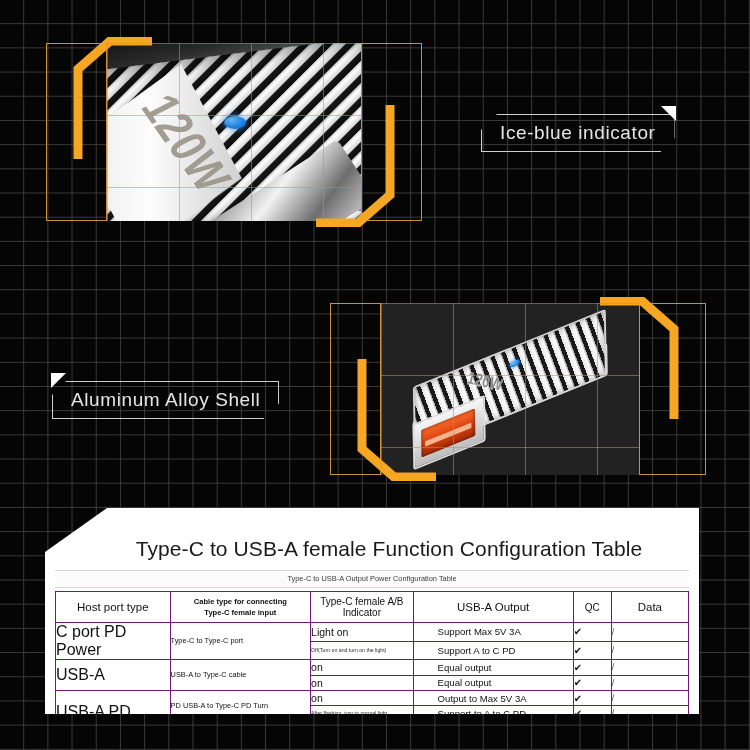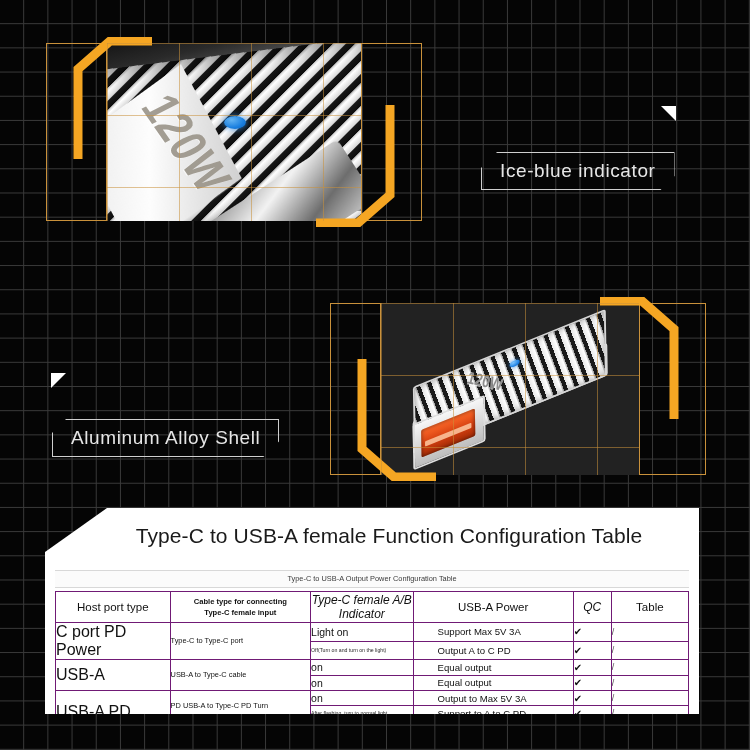--- a/index.html
+++ b/index.html
@@ -183,7 +183,6 @@
     padding:7px 18px;
     background:transparent;
     white-space:nowrap;
-    margin-top:38px;
   }
   .callout.right-tag .cbox{
     clip-path:polygon(16px 0, 100% 0, 100% calc(100% - 14px), calc(100% - 14px) 100%, 0 100%, 0 16px);

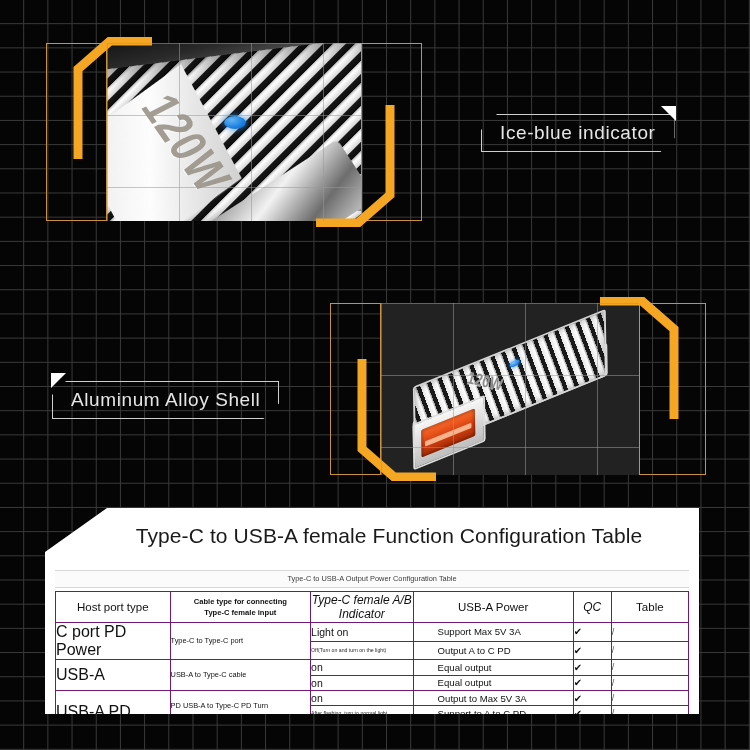--- a/index.html
+++ b/index.html
@@ -212,7 +212,7 @@
     box-shadow:0 0 0 1px rgba(255,255,255,.05);
   }
   .panel-title{
-    position:absolute;left:0;right:0;top:16px;
+    position:absolute;left:0;right:0;top:29px;
     text-align:center;
     font-size:21px;
     color:#1a1a1a;

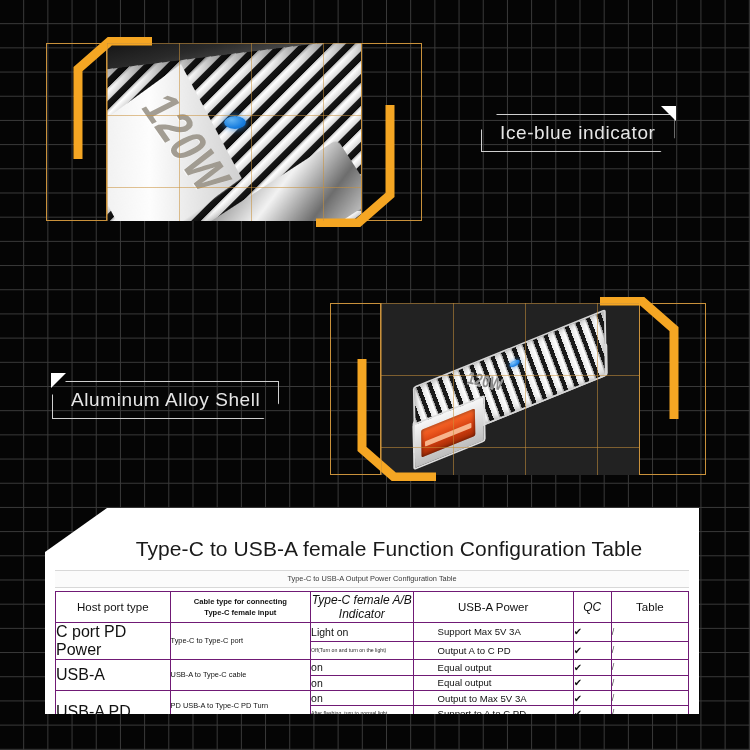--- a/index.html
+++ b/index.html
@@ -249,7 +249,7 @@
 
   th.h-big{font-size:11.5px;font-weight:400;height:30px;}
   th.h-sm{font-size:7.6px;font-weight:700;line-height:1.45;height:30px;}
-  th.h-md{font-size:12px;font-weight:400;height:30px;font-style:italic;}
+  th.h-md{font-size:10px;font-weight:400;height:30px;}
 
   td.host{font-size:16px;height:30px;}
   td.cable{font-size:7.4px;line-height:1.5;}

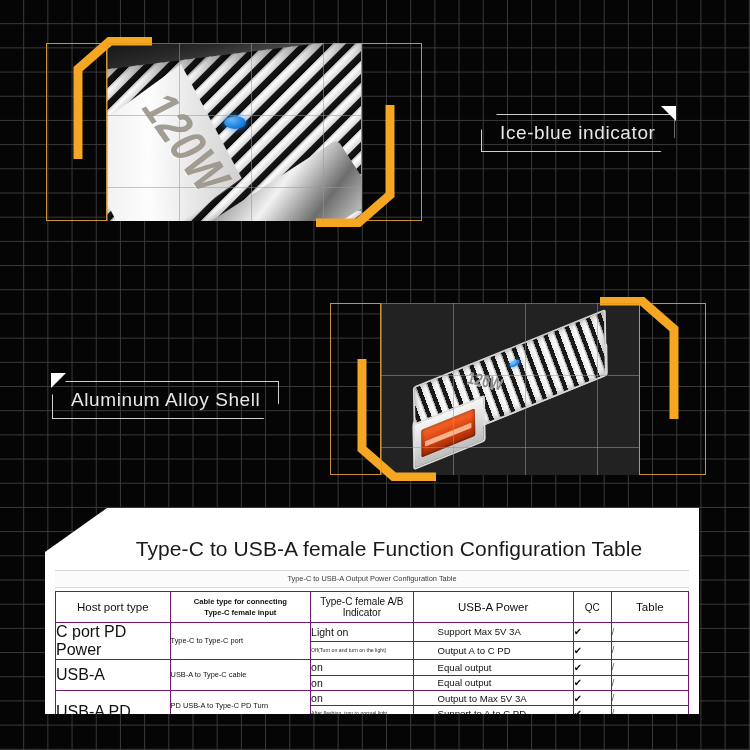--- a/index.html
+++ b/index.html
@@ -351,7 +351,7 @@
             <div>Type-C female input</div>
           </th>
           <th class="h-md" rowspan="2">Type-C female A/B Indicator</th>
-          <th class="h-big" rowspan="2">USB-A Power</th>
+          <th class="h-big" rowspan="2">USB-A Output</th>
           <th class="h-md" rowspan="2">QC</th>
           <th class="h-big" rowspan="2">Table</th>
         </tr>

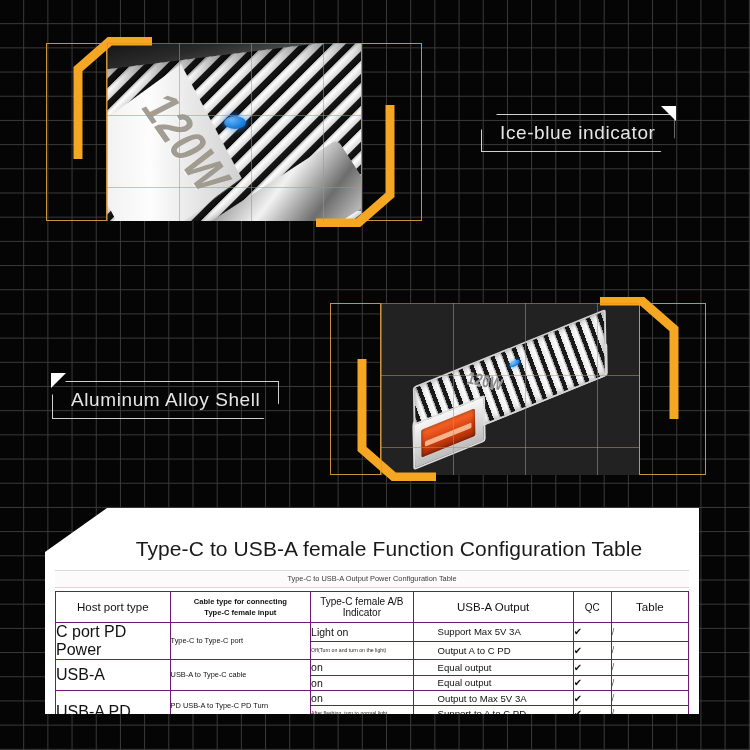--- a/index.html
+++ b/index.html
@@ -353,7 +353,7 @@
           <th class="h-md" rowspan="2">Type-C female A/B Indicator</th>
           <th class="h-big" rowspan="2">USB-A Output</th>
           <th class="h-md" rowspan="2">QC</th>
-          <th class="h-big" rowspan="2">Table</th>
+          <th class="h-big" rowspan="2">Data</th>
         </tr>
 
       </thead>

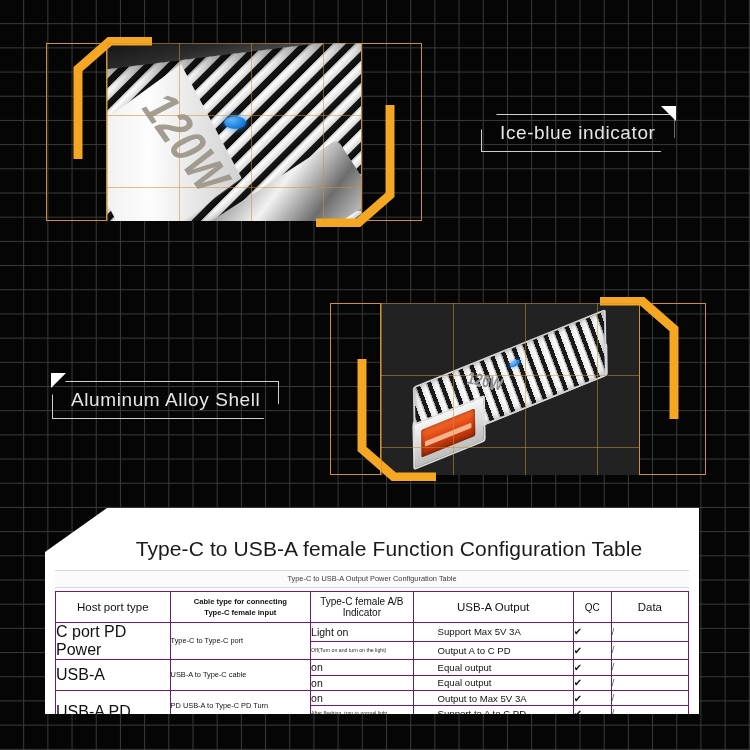--- a/index.html
+++ b/index.html
@@ -369,7 +369,7 @@
         </tr>
         <tr>
           <td class="ind-sm">Off(Turn on and turn on the light)</td>
-          <td class="out">Output A to C PD</td>
+          <td class="out">Support A to C PD</td>
           <td class="qc">✔</td>
           <td class="data slash">/</td>
         </tr>

